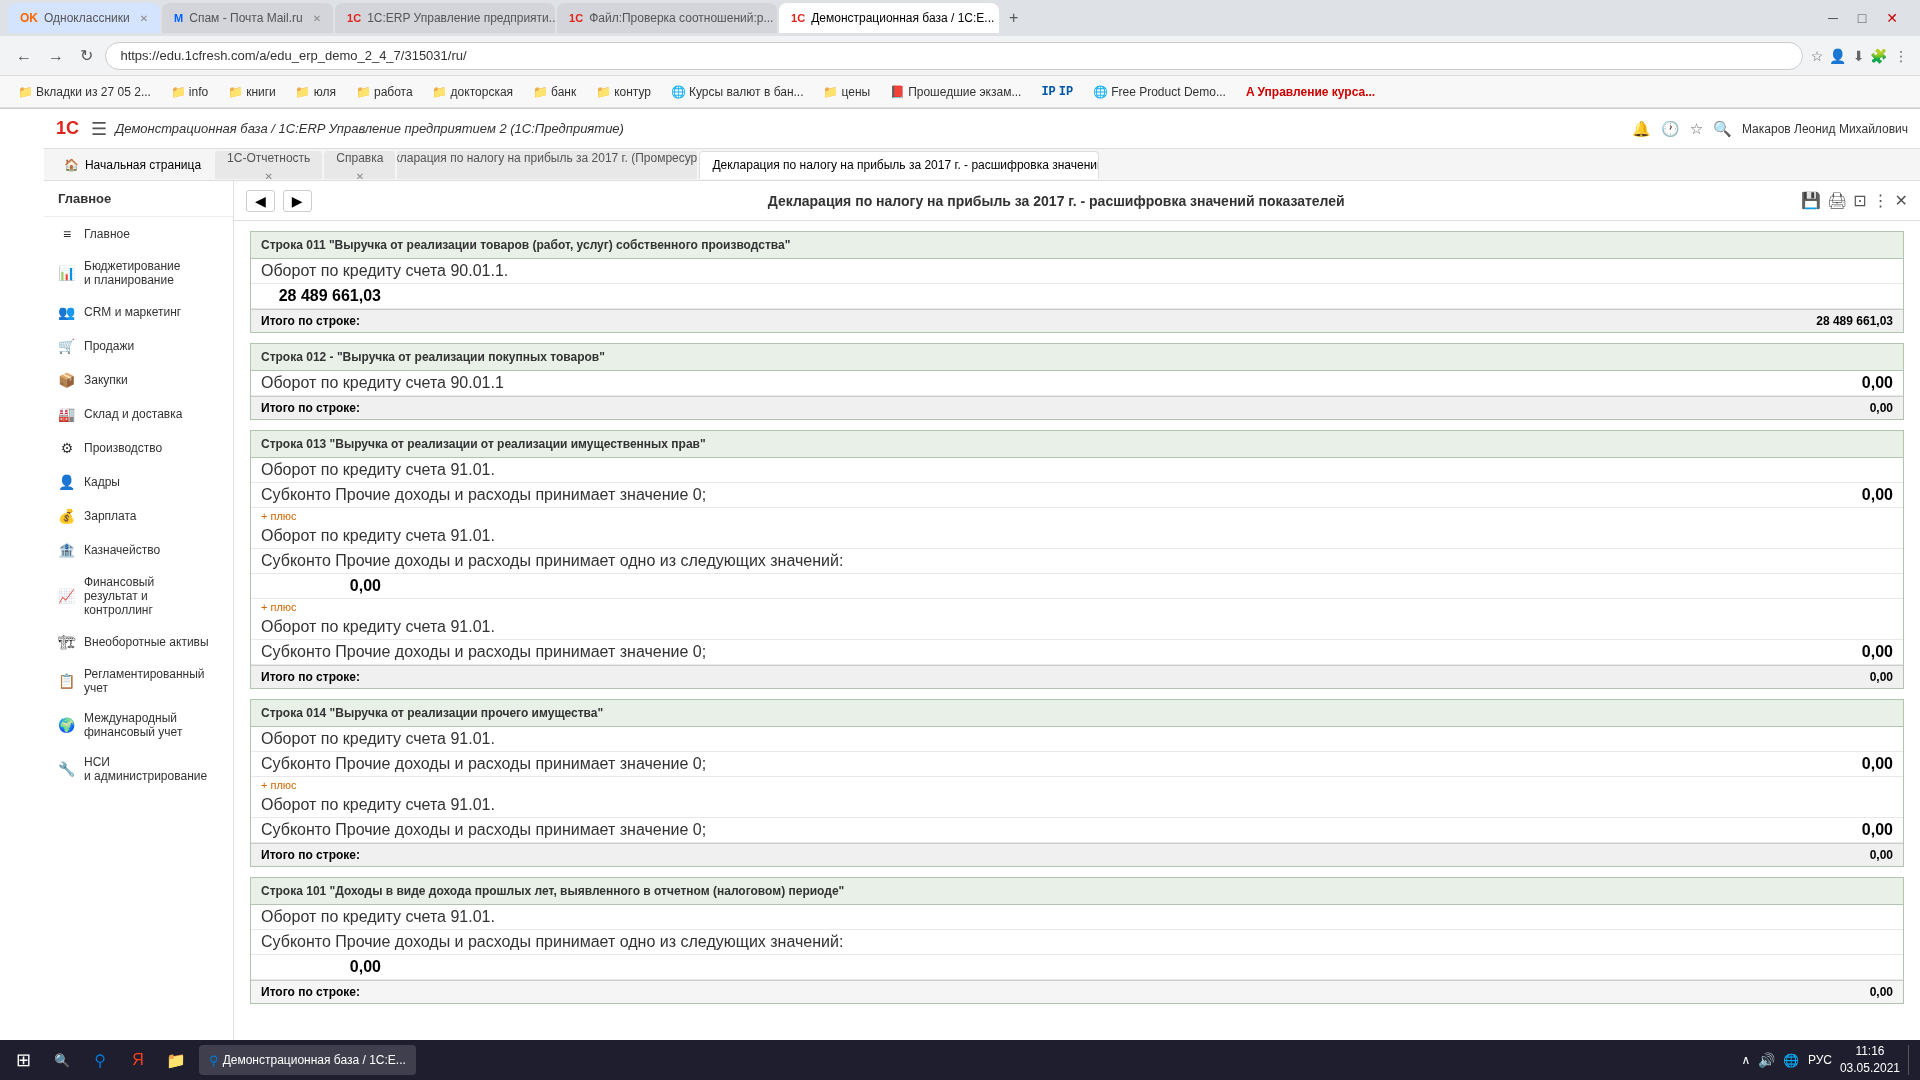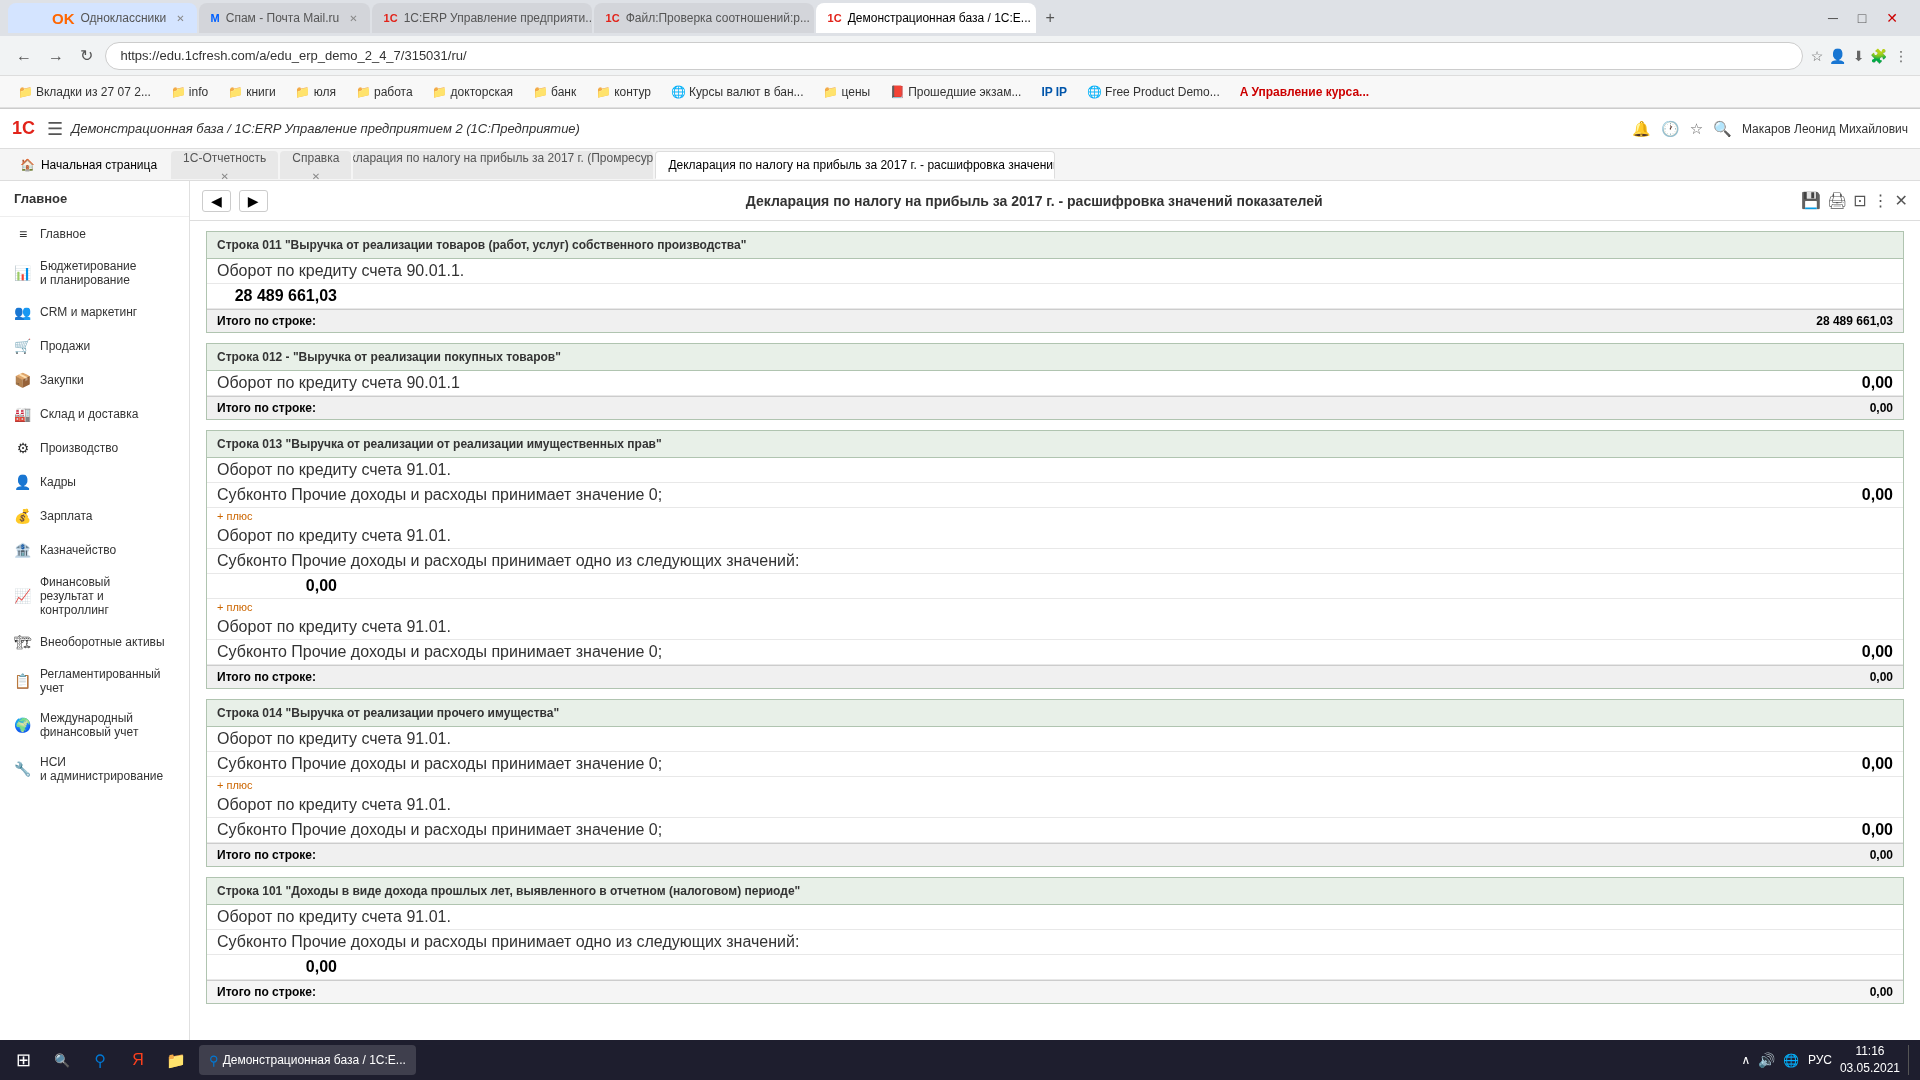--- a/index.html
+++ b/index.html
@@ -87,7 +87,7 @@
   <div class="tab-bar">
 
     <div class="tab inactive" style="background:#d4e4ff;">
-      <span style="color:#f60;font-weight:bold;font-size:15px;margin-left:32px;">OK</span>
+      <span style="color:#f60;font-weight:bold;font-size:12px;">OK</span>
       <span>Одноклассники</span>
       <span class="tab-close">✕</span>
     </div>

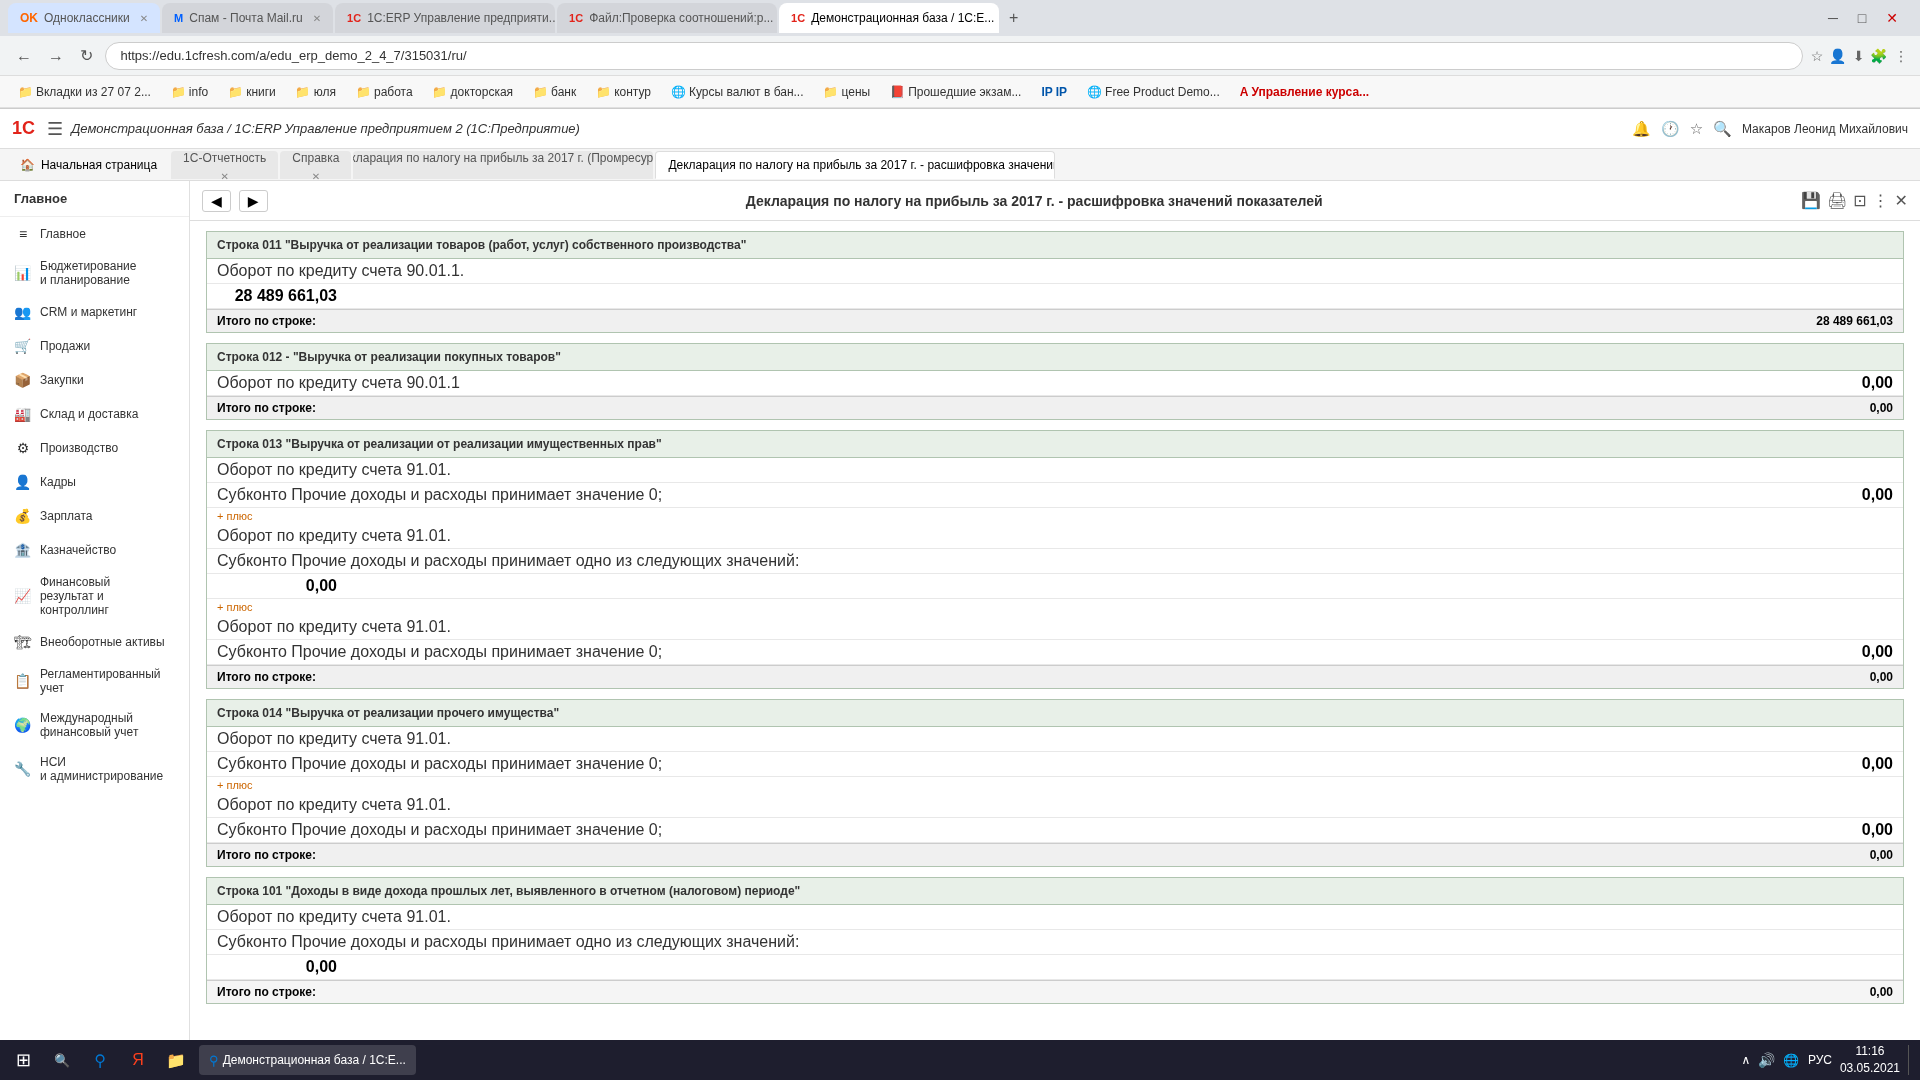--- a/index.html
+++ b/index.html
@@ -140,7 +140,7 @@
   <div class="bookmarks-bar">
     <div class="bookmark-item">
       <span>📁</span>
-      <span>Вкладки из 27 07 2...</span>
+      <span>Вкладки из 27 05 2...</span>
     </div>
     <div class="bookmark-item">
       <span>📁</span>

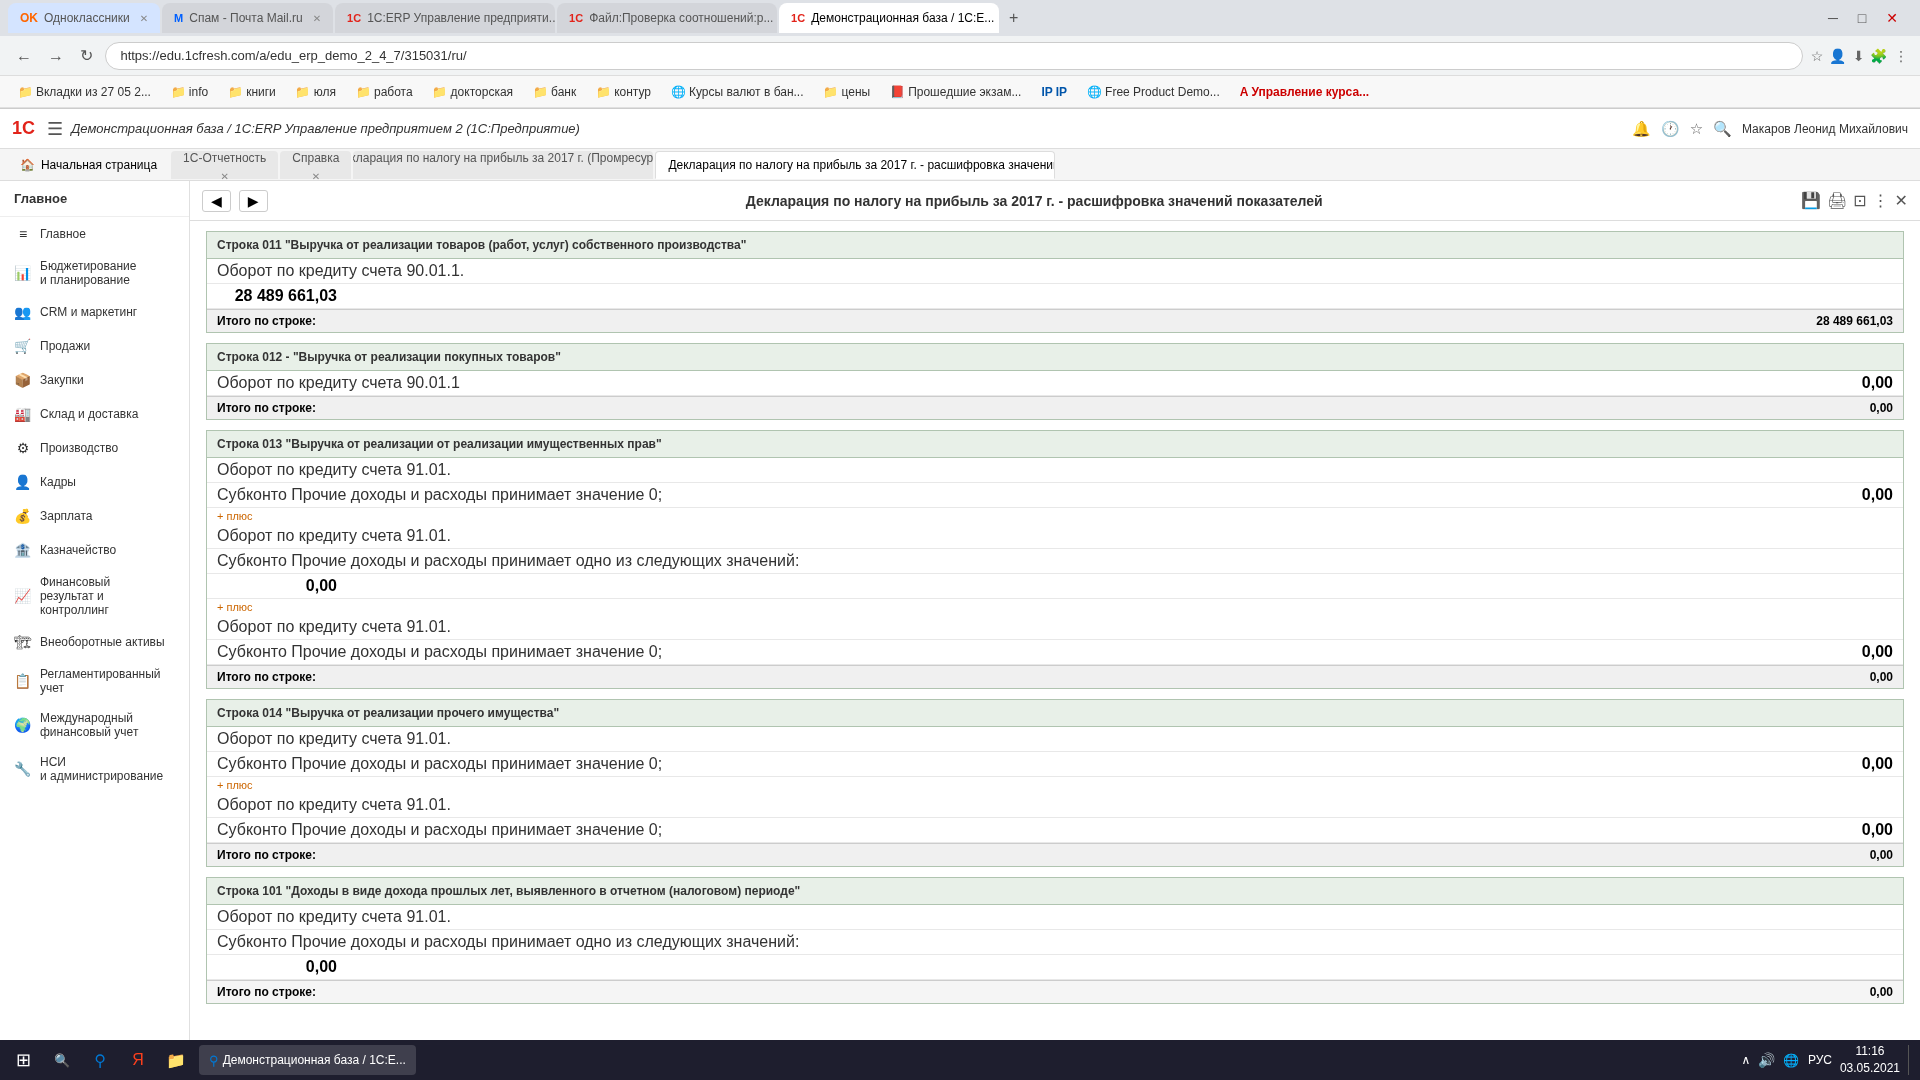--- a/index.html
+++ b/index.html
@@ -182,7 +182,7 @@
       <span>📕</span>
       <span>Прошедшие экзам...</span>
     </div>
-    <div class="bookmark-item" style="color:#0055aa;font-weight:bold;">
+    <div class="bookmark-item" style="color:#0055aa;font-weight:bold;font-family:Liberation Mono, monospace;">
       <span>IP</span>
       <span>IP</span>
     </div>

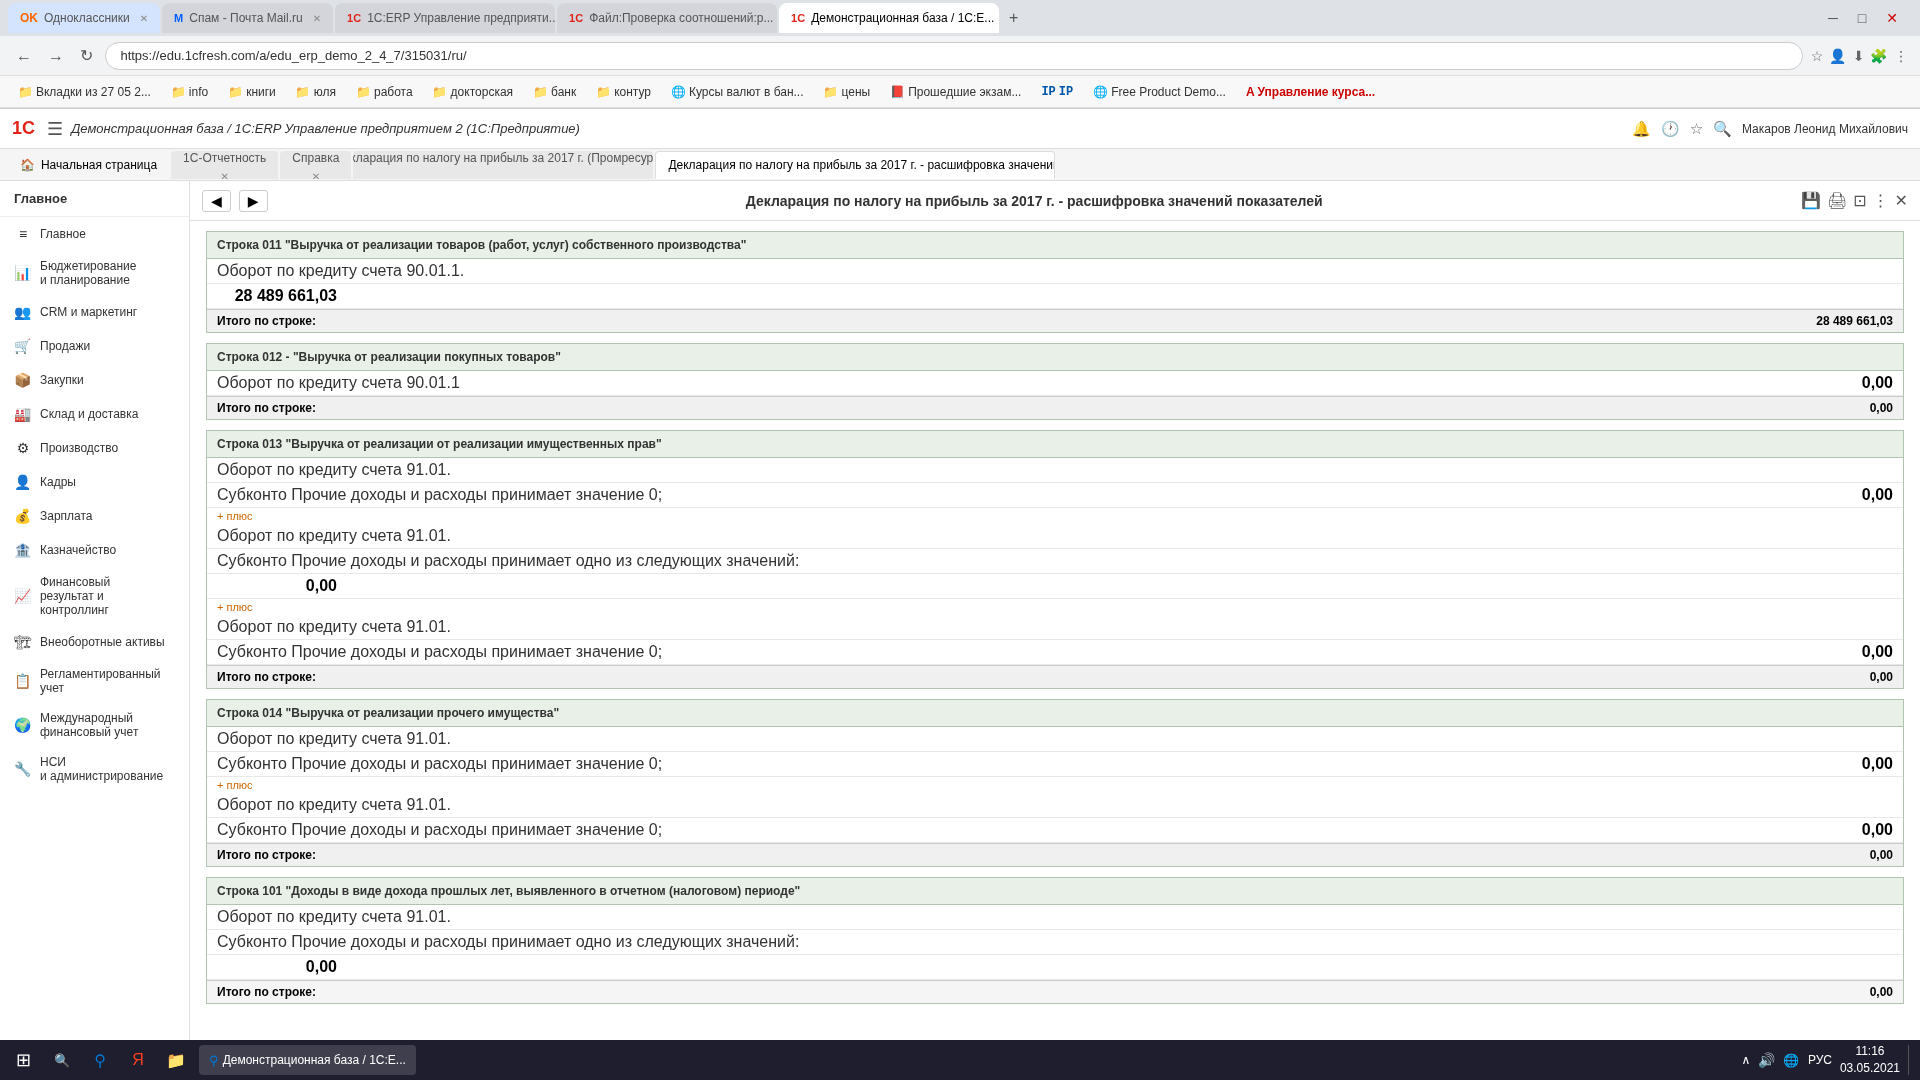--- a/index.html
+++ b/index.html
@@ -26,7 +26,7 @@
     .bookmark-item { display: flex; align-items: center; gap: 3px; padding: 2px 8px; border-radius: 4px; cursor: pointer; font-size: 12px; color: #333; white-space: nowrap; }
 
     
-    .app-container { display: flex; flex-direction: column; height: calc(1080px - 108px - 40px); }
+    .app-container { display: flex; flex-direction: column; height: calc(1080px - 108px - 40px); margin-left: 44px; }
     .app-header { display: flex; align-items: center; height: 40px; background: #fff; border-bottom: 1px solid #ddd; padding: 0 12px; gap: 8px; }
     .app-logo { color: #e2231a; font-weight: bold; font-size: 18px; margin-right: 4px; }
     .hamburger { font-size: 18px; cursor: pointer; color: #555; }

